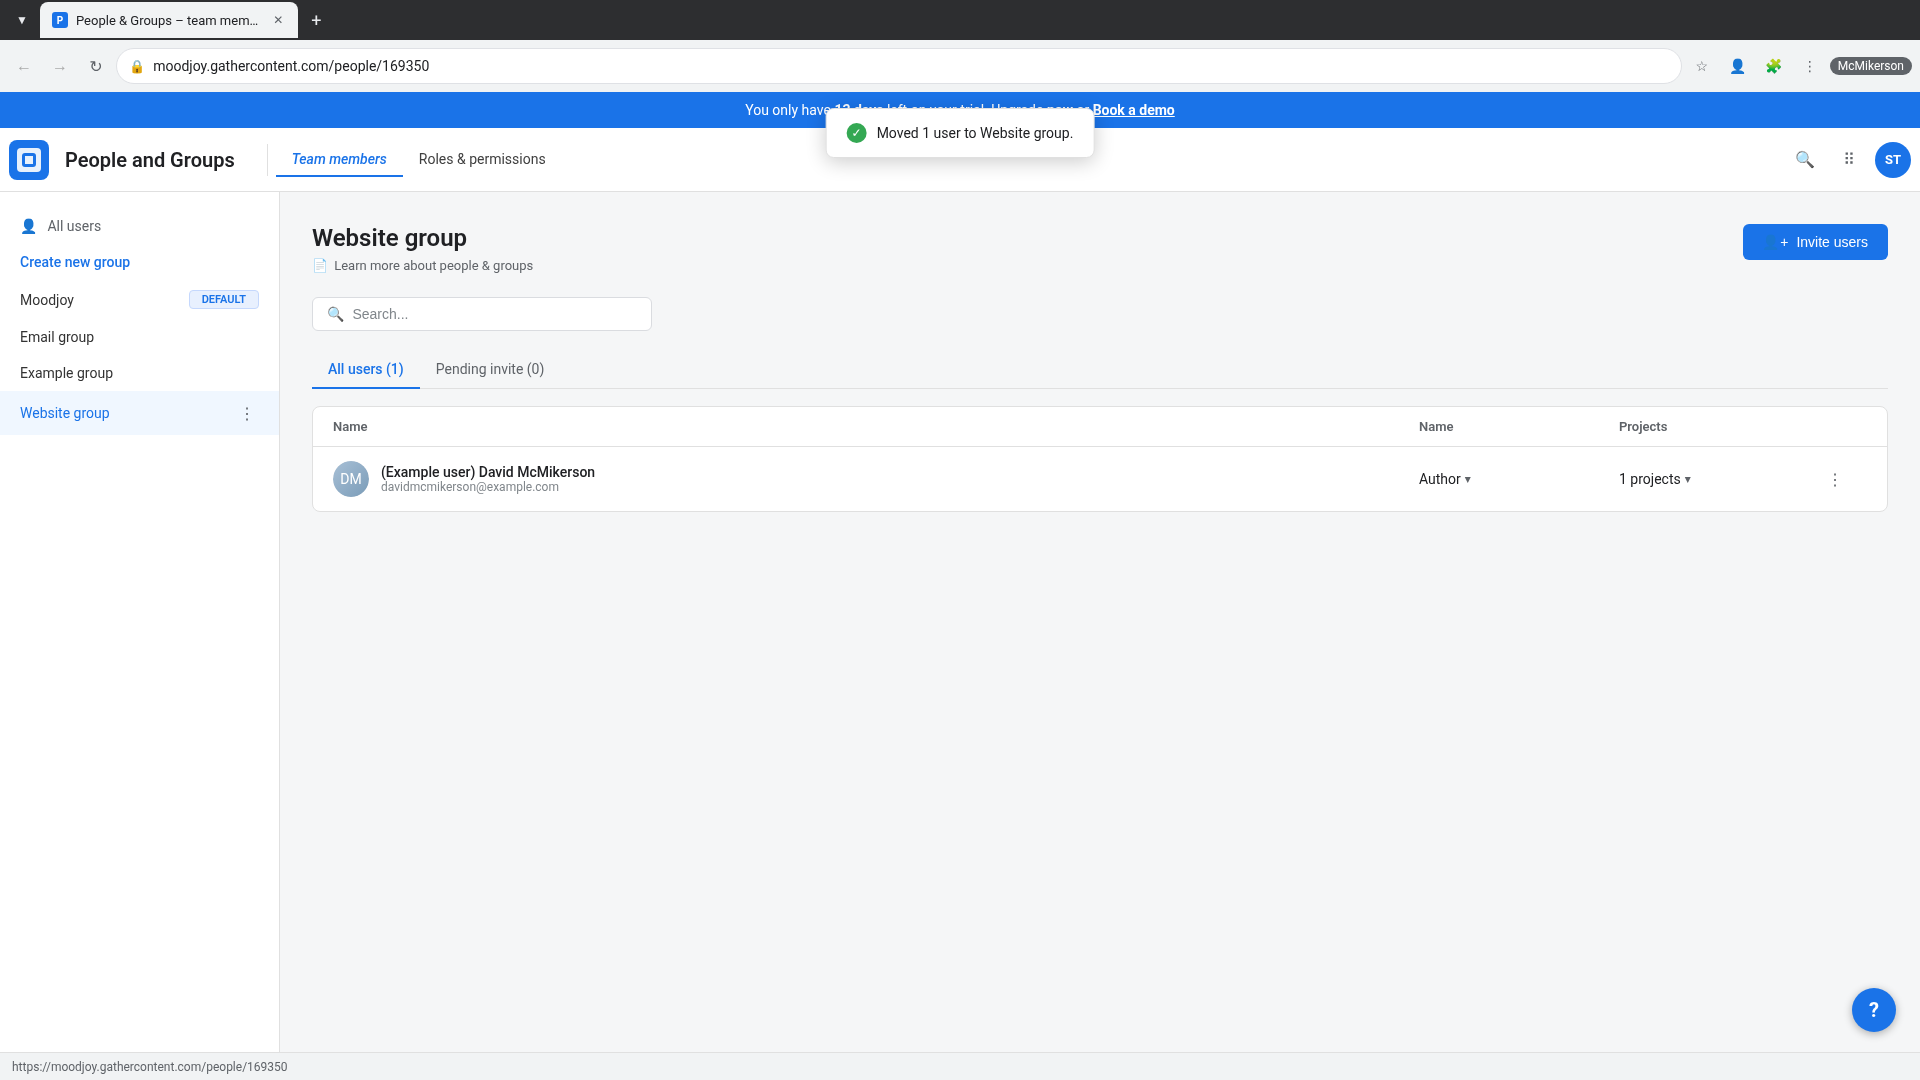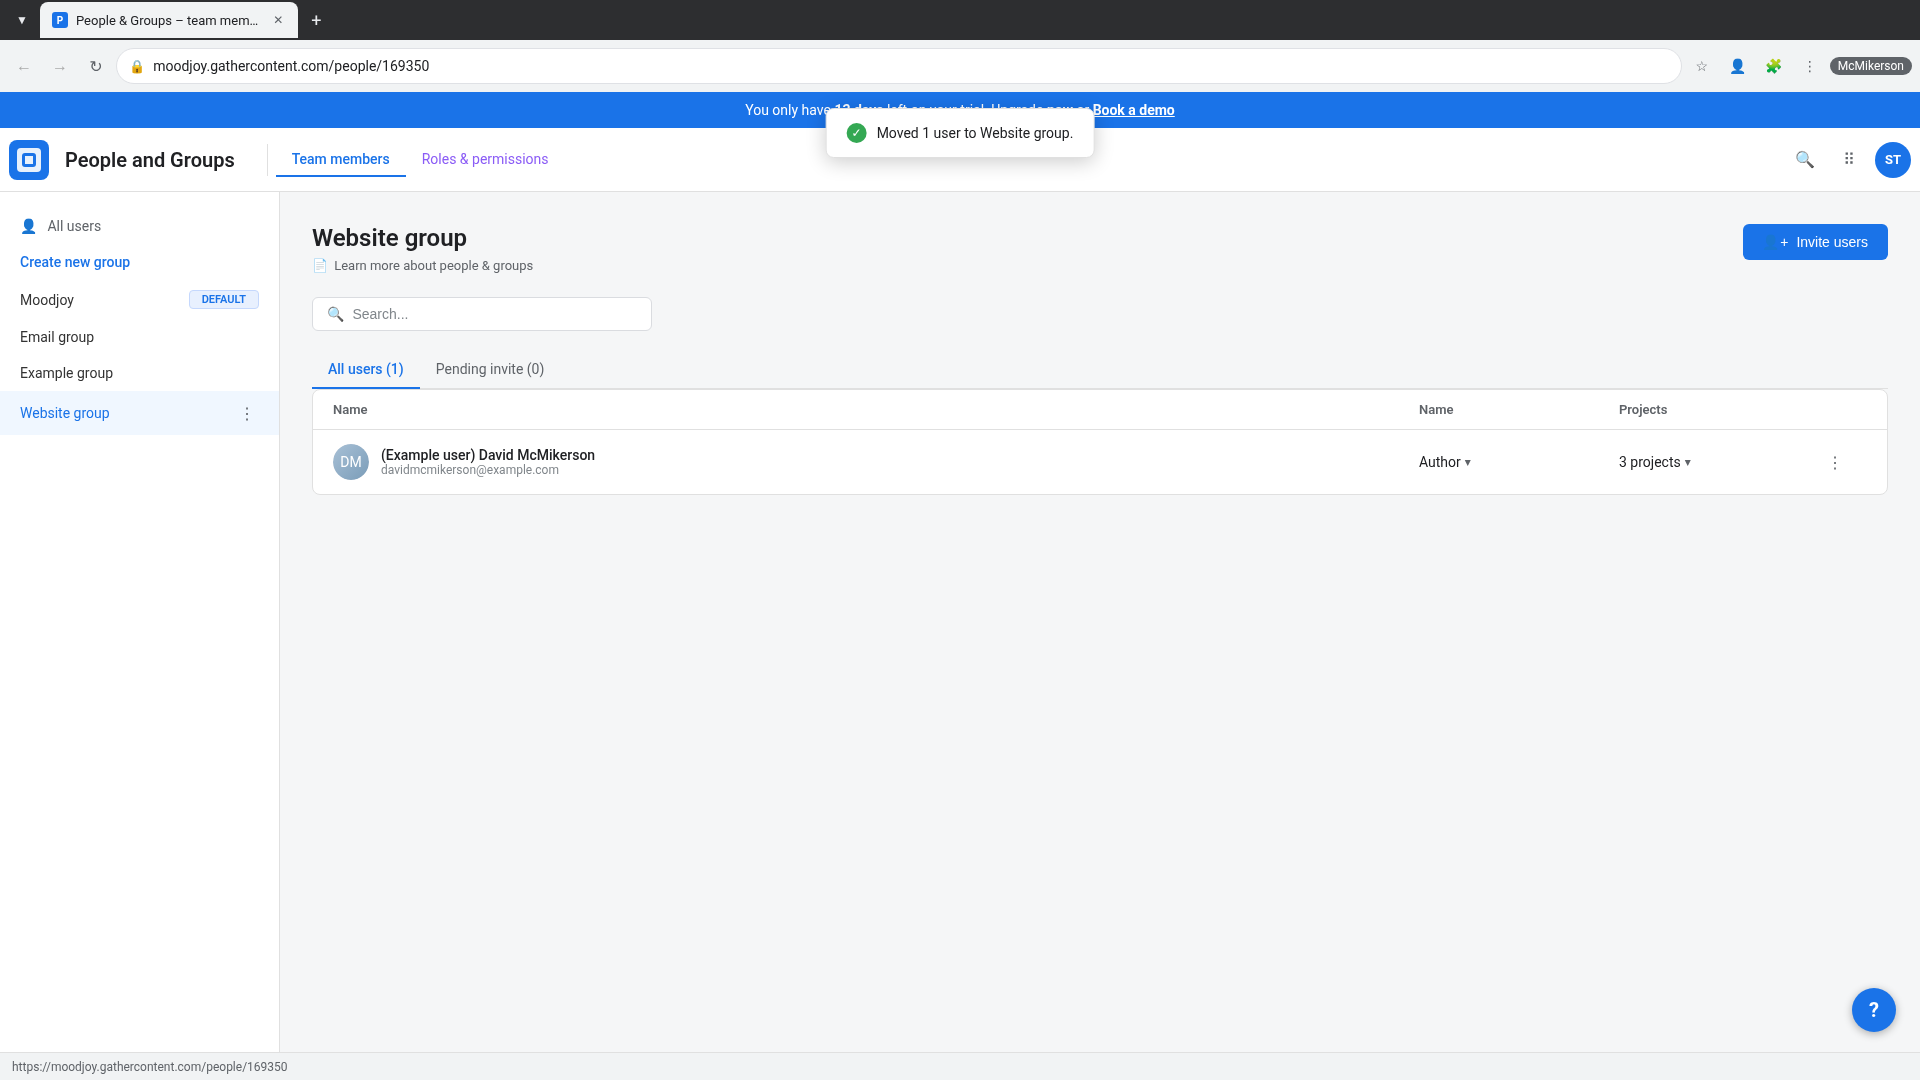--- a/index.html
+++ b/index.html
@@ -43,7 +43,7 @@
     .header-divider { width: 1px; height: 32px; background: #e0e0e0; margin: 0 8px; }
     .header-nav { display: flex; gap: 0; }
     .header-nav-item { padding: 8px 16px; font-size: 14px; color: #8b5cf6; cursor: pointer; border-bottom: 2px solid transparent; text-decoration: none; }
-    .header-nav-item.active { color: #1a73e8; border-bottom-color: #1a73e8; font-weight: 500; }
+    .header-nav-item.active { color: #1a73e8; border-bottom-color: #1a73e8; font-weight: 500; font-style: italic; }
     .header-actions { margin-left: auto; display: flex; align-items: center; gap: 8px; }
     .header-icon-btn { width: 36px; height: 36px; border-radius: 50%; display: flex; align-items: center; justify-content: center; cursor: pointer; color: #5f6368; font-size: 16px; }
     .avatar { width: 36px; height: 36px; border-radius: 50%; background: #1a73e8; color: white; display: flex; align-items: center; justify-content: center; font-size: 13px; font-weight: bold; cursor: pointer; }

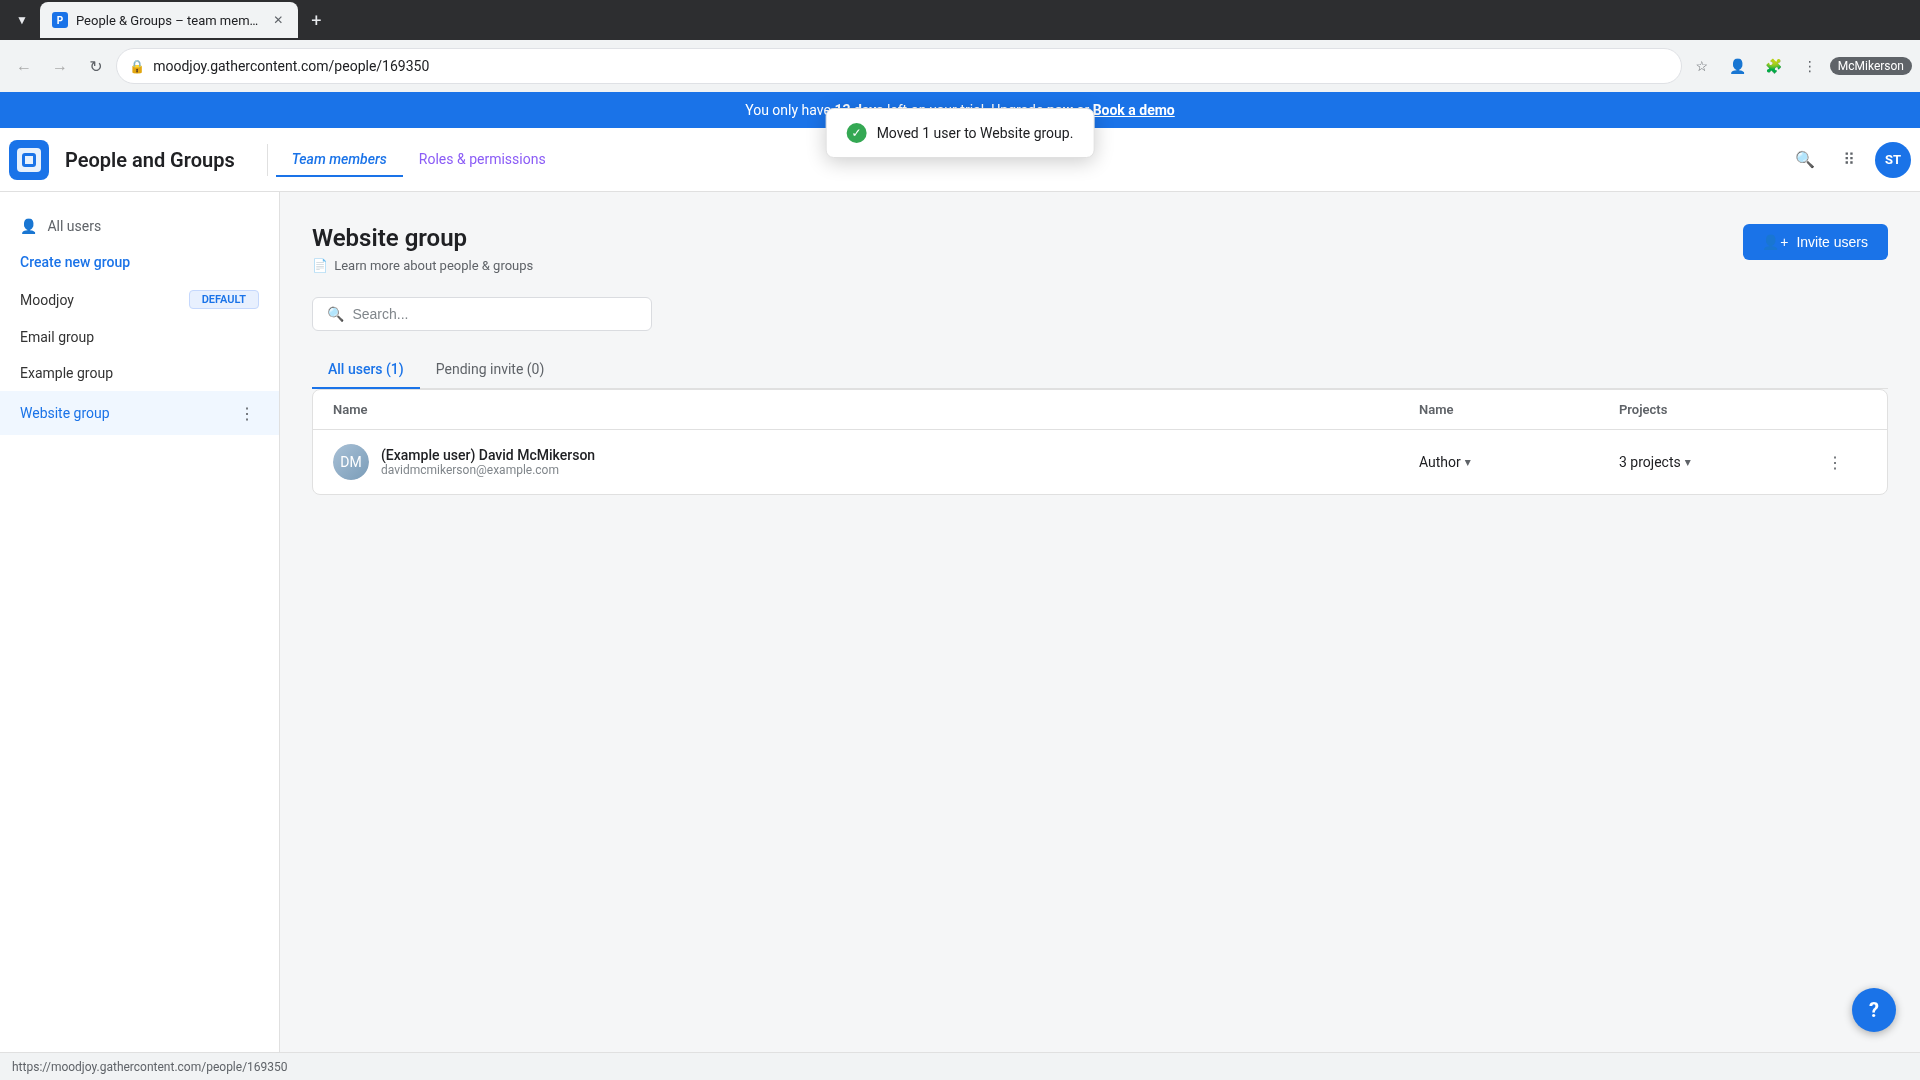--- a/index.html
+++ b/index.html
@@ -42,7 +42,7 @@
     .app-title { font-size: 20px; font-weight: 600; color: #202124; margin-right: 24px; }
     .header-divider { width: 1px; height: 32px; background: #e0e0e0; margin: 0 8px; }
     .header-nav { display: flex; gap: 0; }
-    .header-nav-item { padding: 8px 16px; font-size: 14px; color: #8b5cf6; cursor: pointer; border-bottom: 2px solid transparent; text-decoration: none; }
+    .header-nav-item { padding: 8px 16px; font-size: 14px; color: #404040; cursor: pointer; border-bottom: 2px solid transparent; text-decoration: none; }
     .header-nav-item.active { color: #1a73e8; border-bottom-color: #1a73e8; font-weight: 500; font-style: italic; }
     .header-actions { margin-left: auto; display: flex; align-items: center; gap: 8px; }
     .header-icon-btn { width: 36px; height: 36px; border-radius: 50%; display: flex; align-items: center; justify-content: center; cursor: pointer; color: #5f6368; font-size: 16px; }

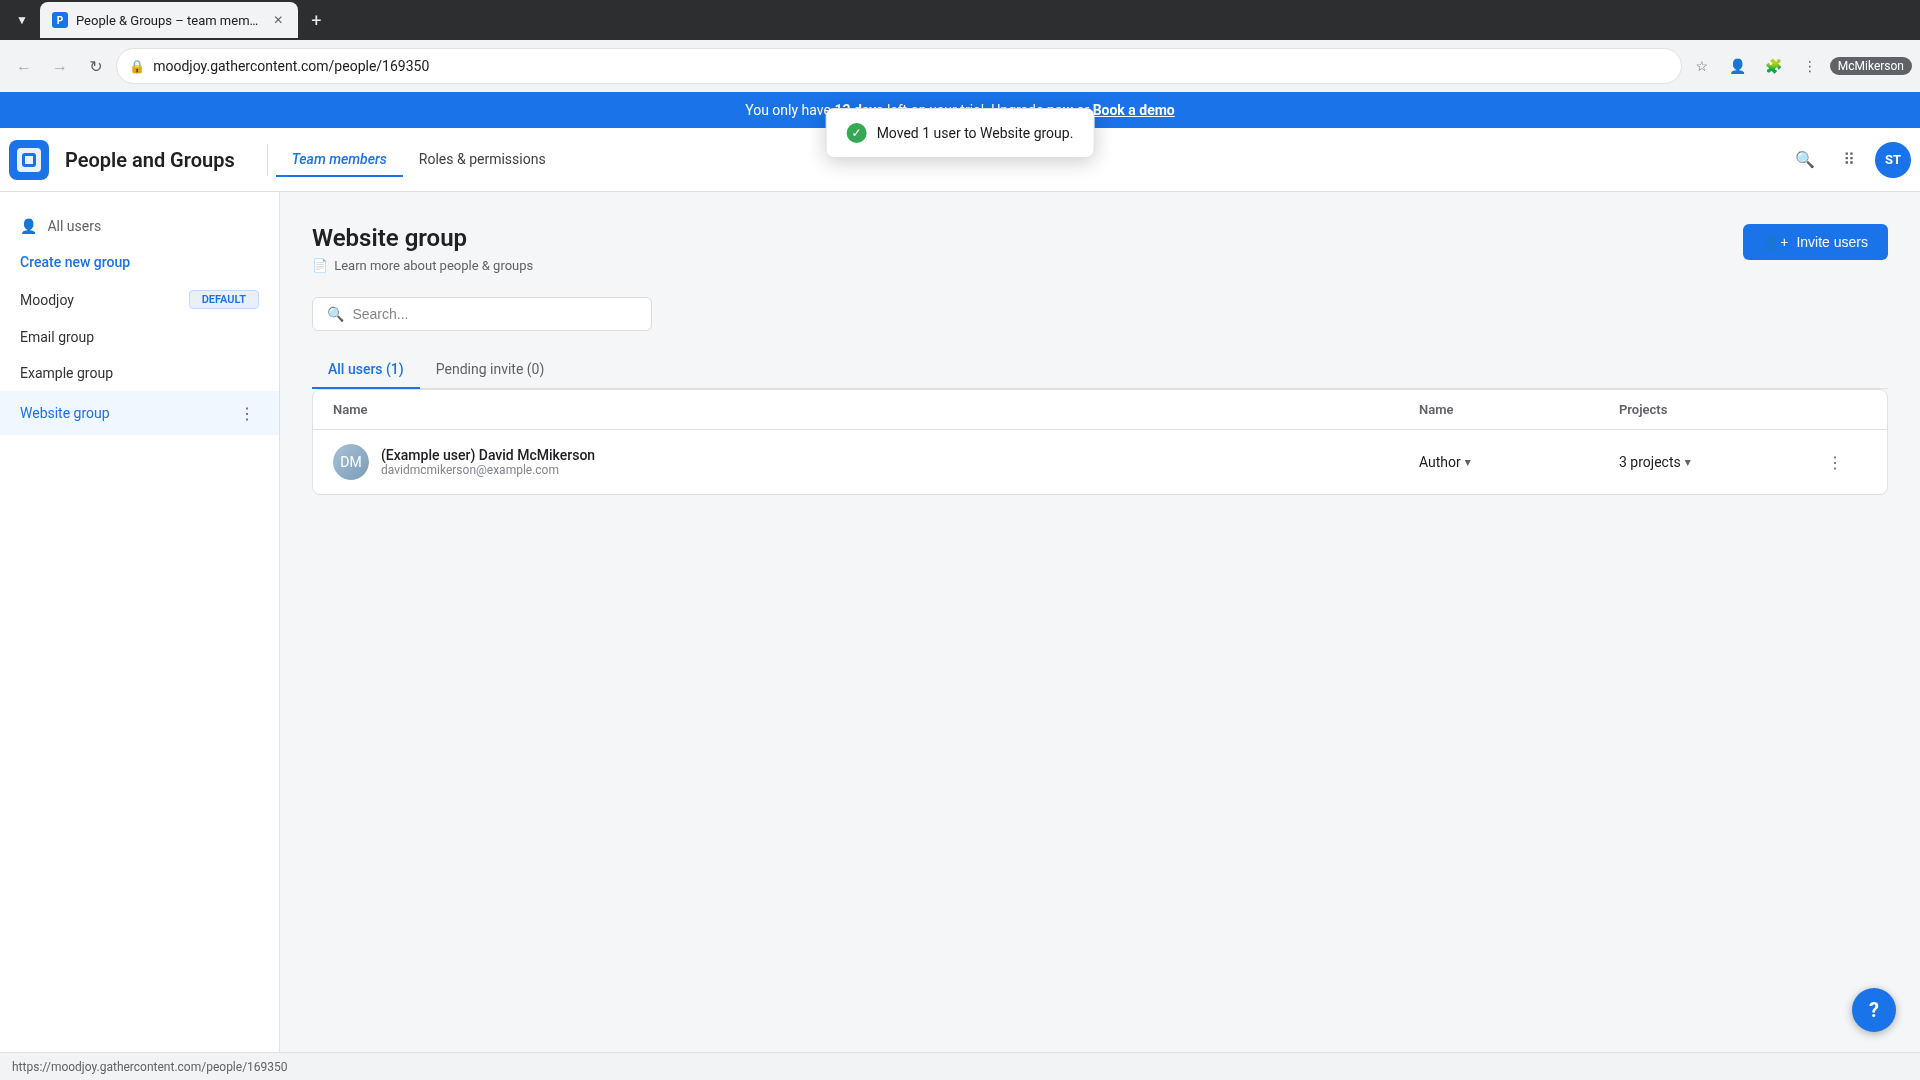--- a/index.html
+++ b/index.html
@@ -75,7 +75,7 @@
     .search-box input::placeholder { color: #80868b; }
 
     
-    .tabs-container { display: flex; border-bottom: 1px solid #e0e0e0; margin-bottom: 0; text-align: right; }
+    .tabs-container { display: flex; border-bottom: 1px solid #e0e0e0; margin-bottom: 17px; text-align: right; }
     .tab-item { padding: 10px 16px; font-size: 14px; cursor: pointer; color: #5f6368; border-bottom: 2px solid transparent; margin-bottom: -1px; }
     .tab-item.active { color: #1a73e8; border-bottom-color: #1a73e8; font-weight: 500; }
 

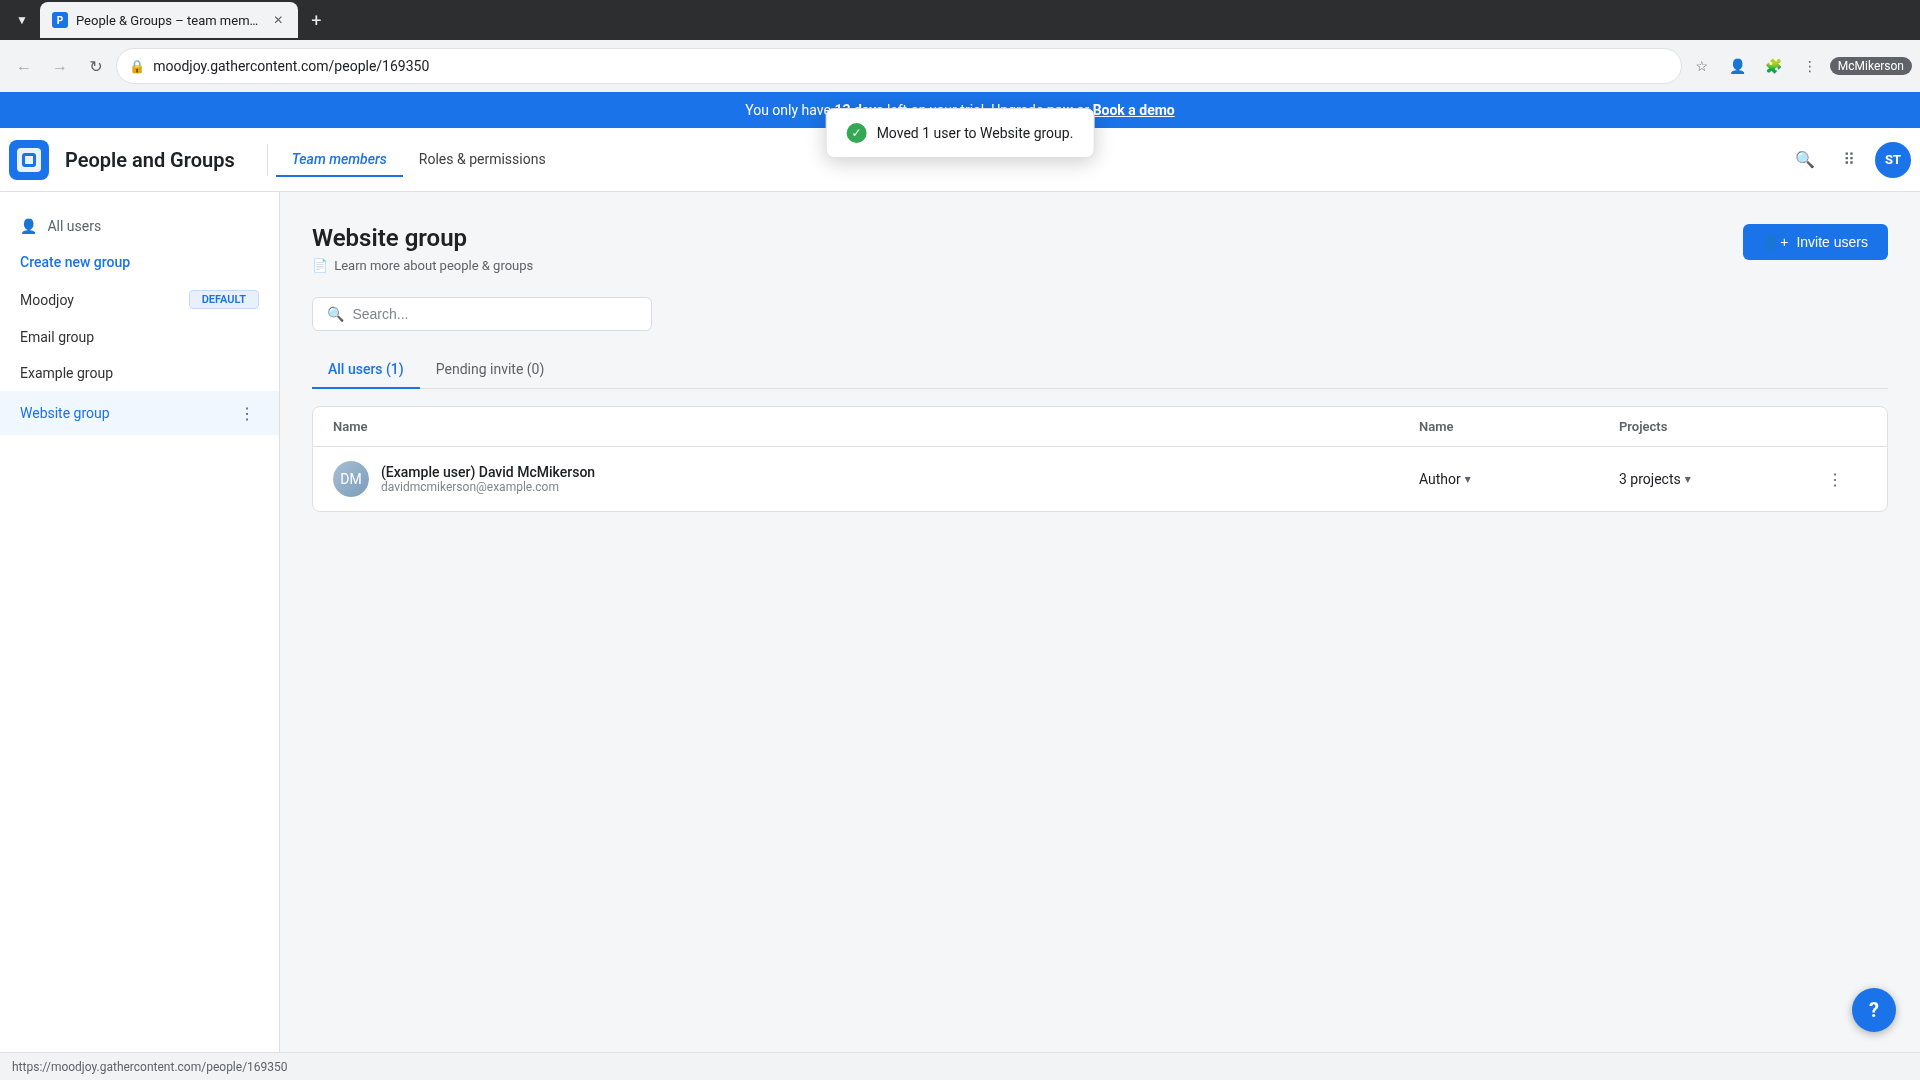--- a/index.html
+++ b/index.html
@@ -240,7 +240,7 @@
               <span class="role-dropdown-icon">▾</span>
             </div>
             <div class="projects-cell">
-              <span>3 projects</span>
+              <span>1 projects</span>
               <span class="role-dropdown-icon">▾</span>
             </div>
             <div class="row-menu-btn">⋮</div>

